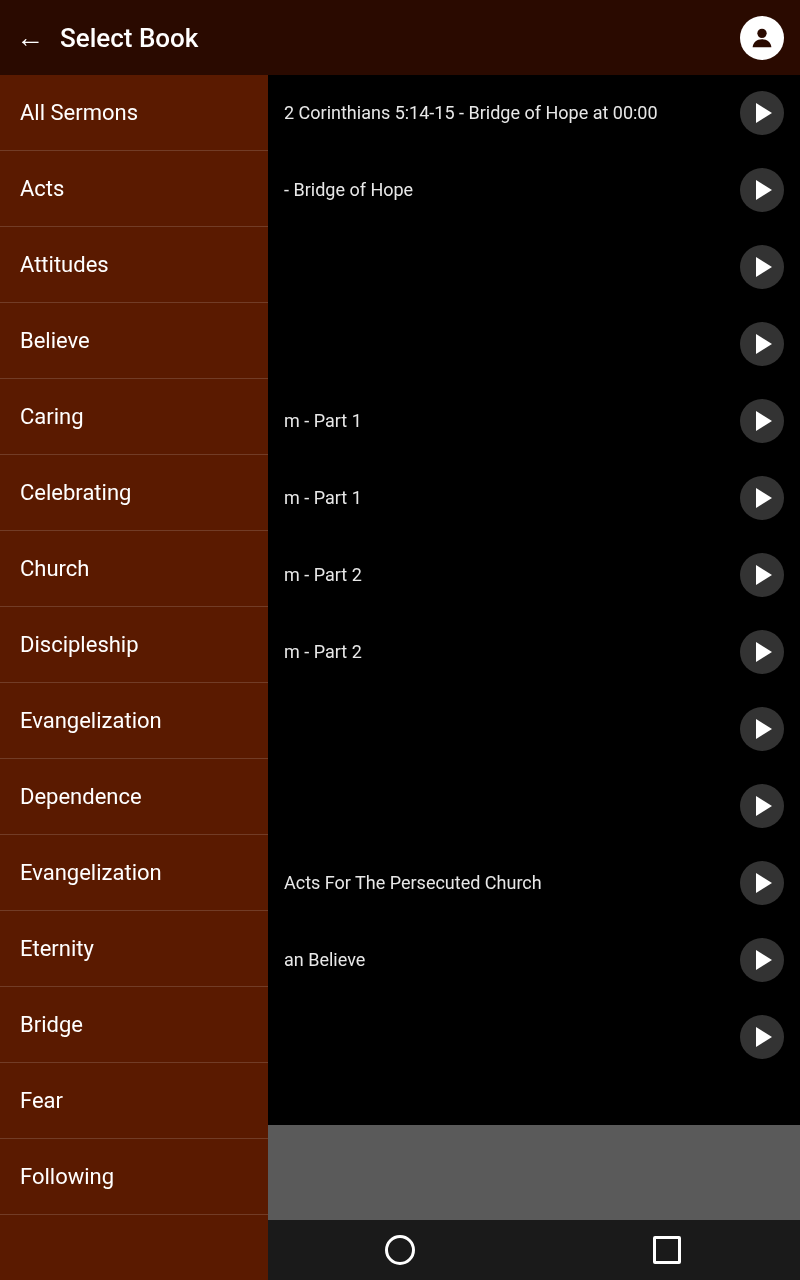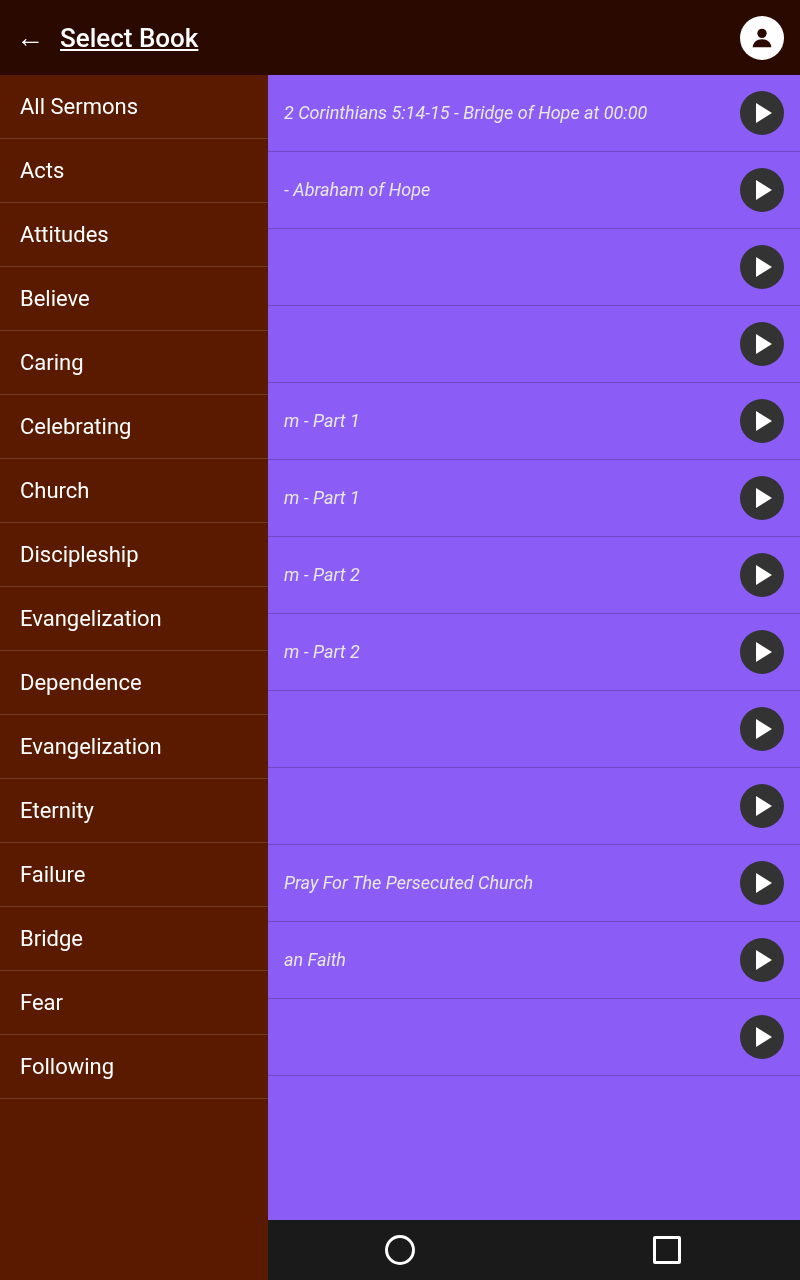--- a/index.html
+++ b/index.html
@@ -35,7 +35,6 @@
       font-size: 26px;
       font-weight: 500;
       flex: 1;
-      text-decoration: underline;
     }
     .profile-icon {
       width: 44px;

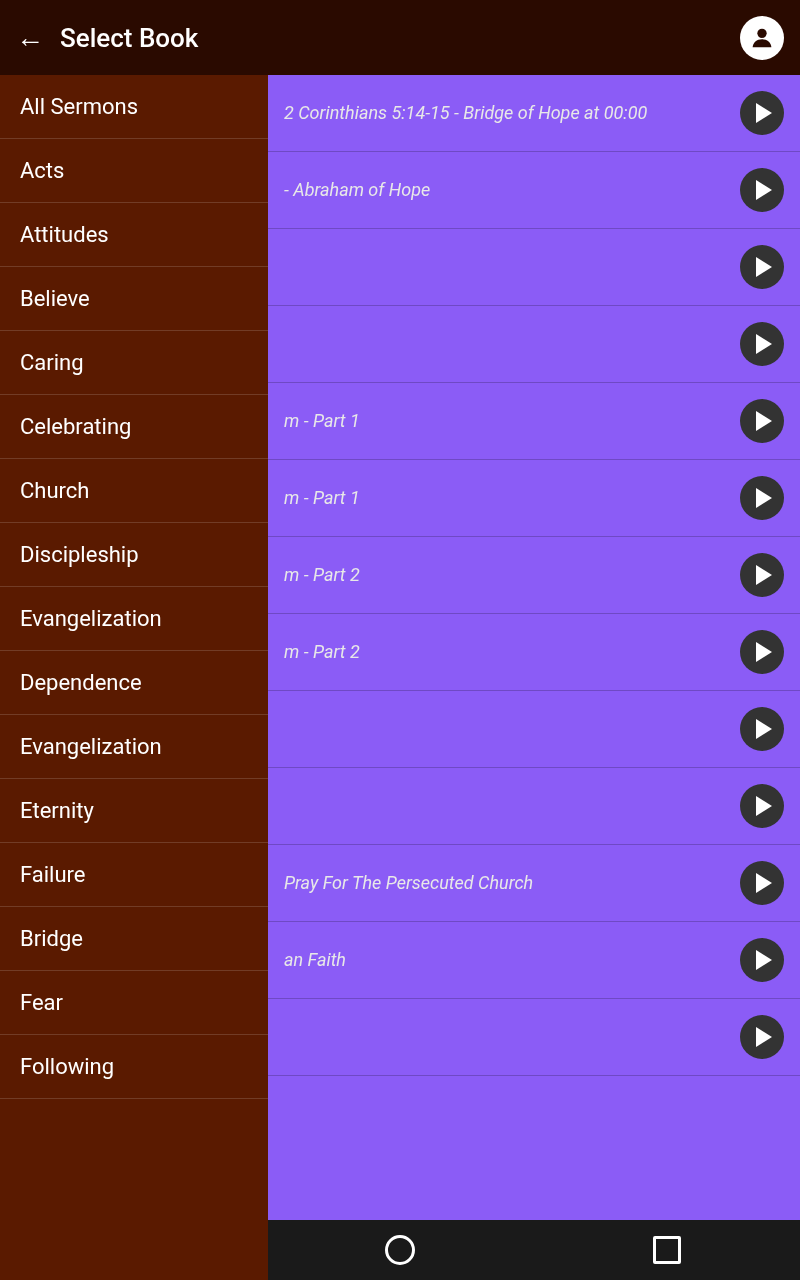--- a/index.html
+++ b/index.html
@@ -70,7 +70,7 @@
     .sidebar-item {
       display: flex;
       align-items: center;
-      height: 64px;
+      height: 76px;
       padding: 0 20px;
       border-bottom: 1px solid rgba(255,255,255,0.15);
       cursor: pointer;

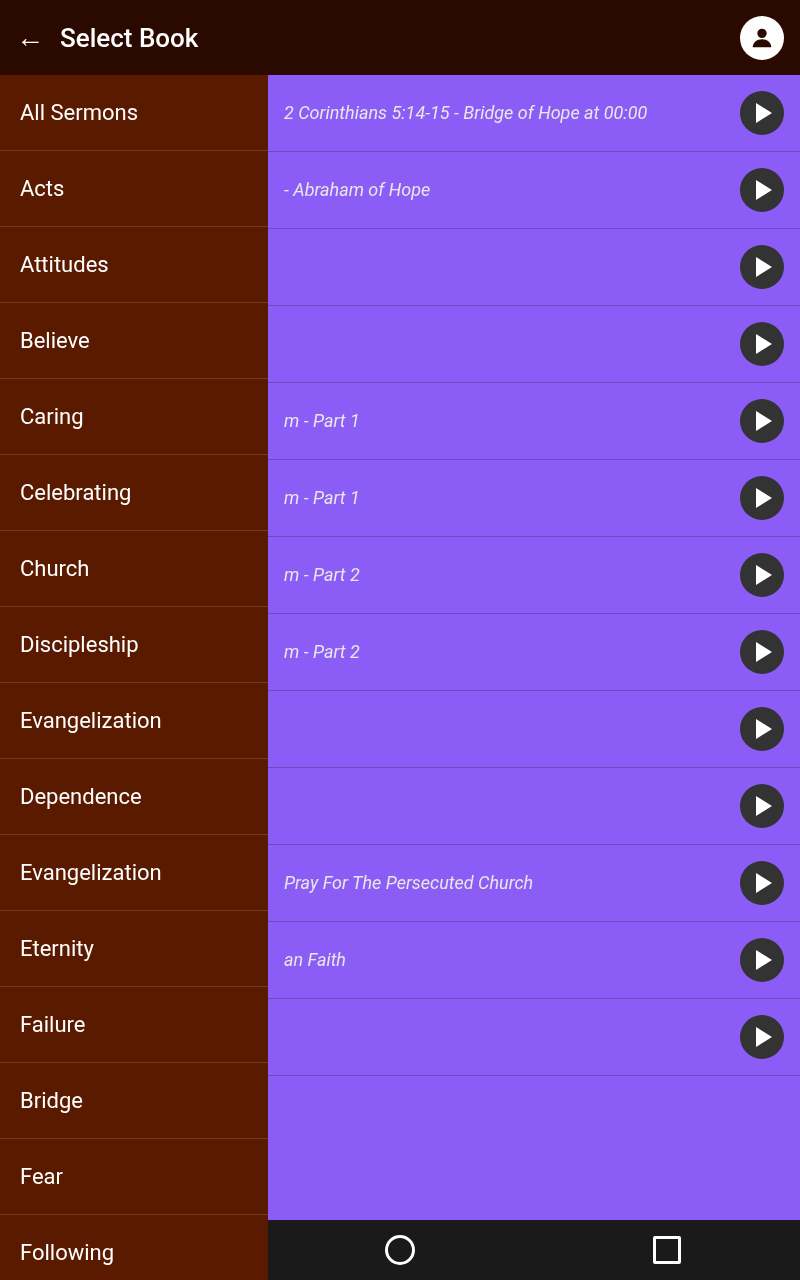--- a/index.html
+++ b/index.html
@@ -84,10 +84,9 @@
     
     .sermon-list {
       flex: 1;
-      height: 1205px;
-      background: #8b5cf6;
+      height: 1050px;
+      background: #000000;
       overflow-y: auto;
-      font-style: italic;
     }
     .sermon-list::-webkit-scrollbar { display: none; }
 

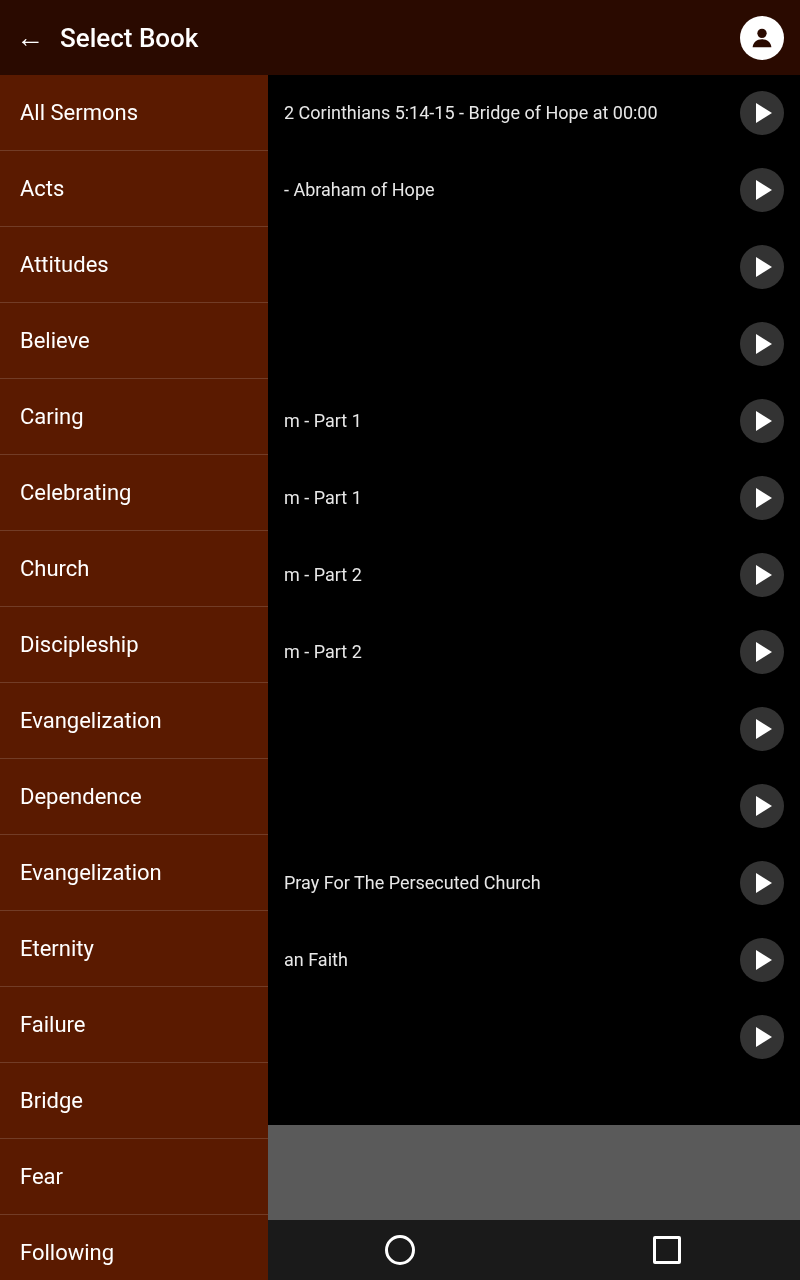--- a/index.html
+++ b/index.html
@@ -247,7 +247,7 @@
       <div class="play-btn"></div>
     </div>
     <div class="sermon-item">
-      <span class="sermon-text">- Abraham of Hope</span>
+      <span class="sermon-text">- Bridge of Hope</span>
       <div class="play-btn"></div>
     </div>
     <div class="sermon-item">

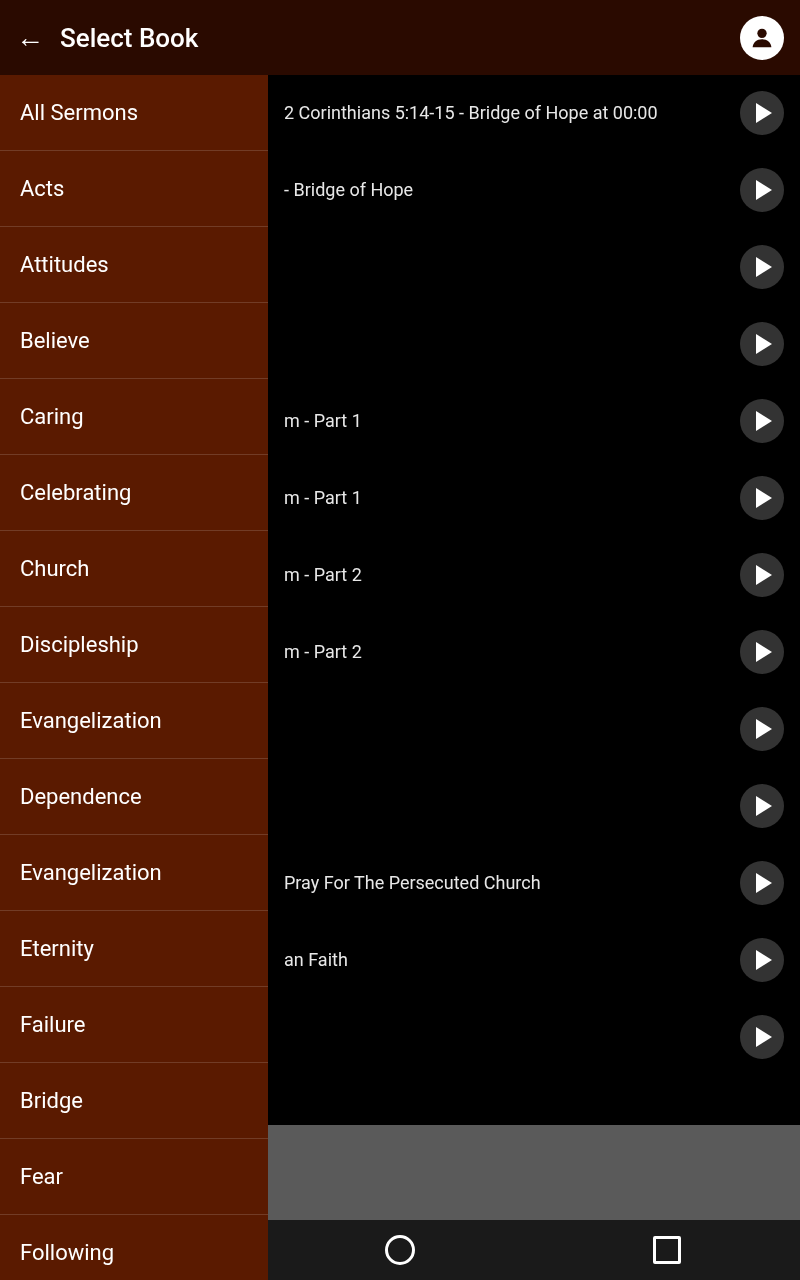--- a/index.html
+++ b/index.html
@@ -283,7 +283,7 @@
       <div class="play-btn"></div>
     </div>
     <div class="sermon-item">
-      <span class="sermon-text">Pray For The Persecuted Church</span>
+      <span class="sermon-text">Acts For The Persecuted Church</span>
       <div class="play-btn"></div>
     </div>
     <div class="sermon-item">

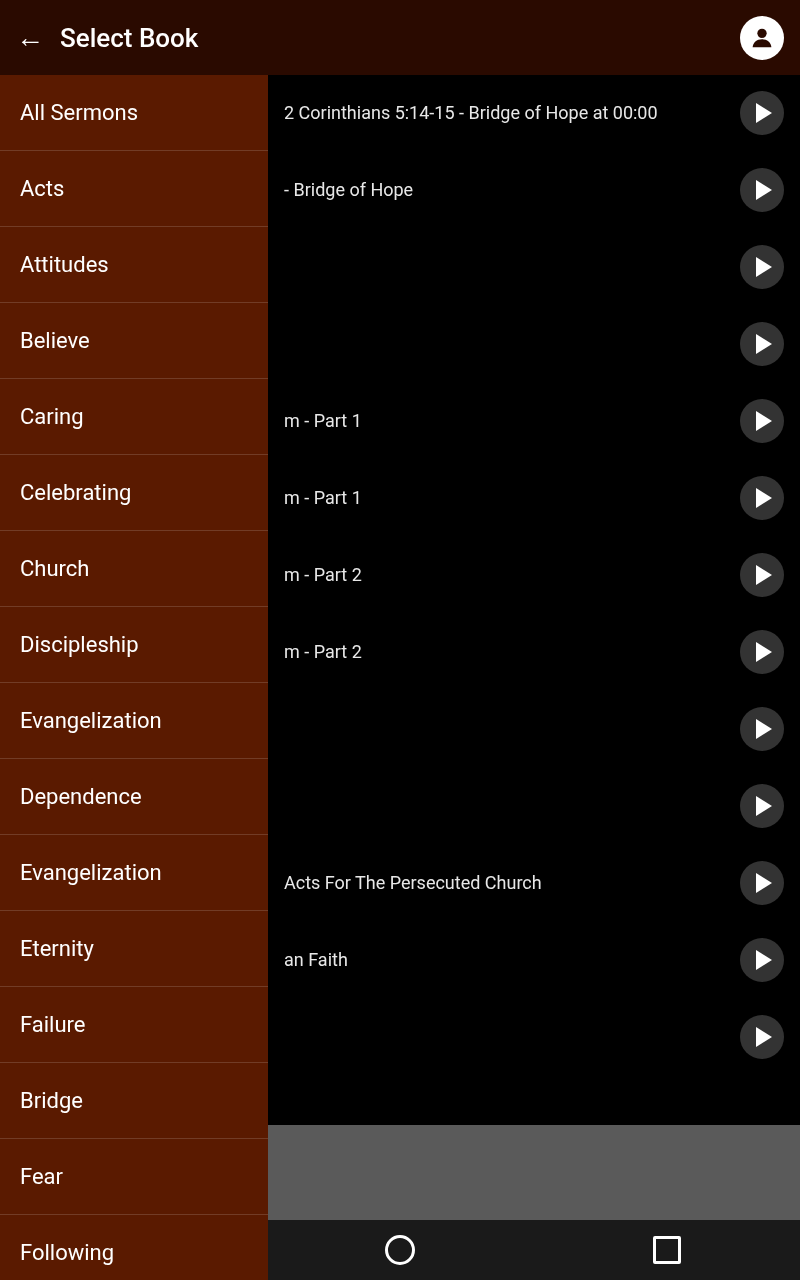--- a/index.html
+++ b/index.html
@@ -287,7 +287,7 @@
       <div class="play-btn"></div>
     </div>
     <div class="sermon-item">
-      <span class="sermon-text">an Faith</span>
+      <span class="sermon-text">an Believe</span>
       <div class="play-btn"></div>
     </div>
     <div class="sermon-item">

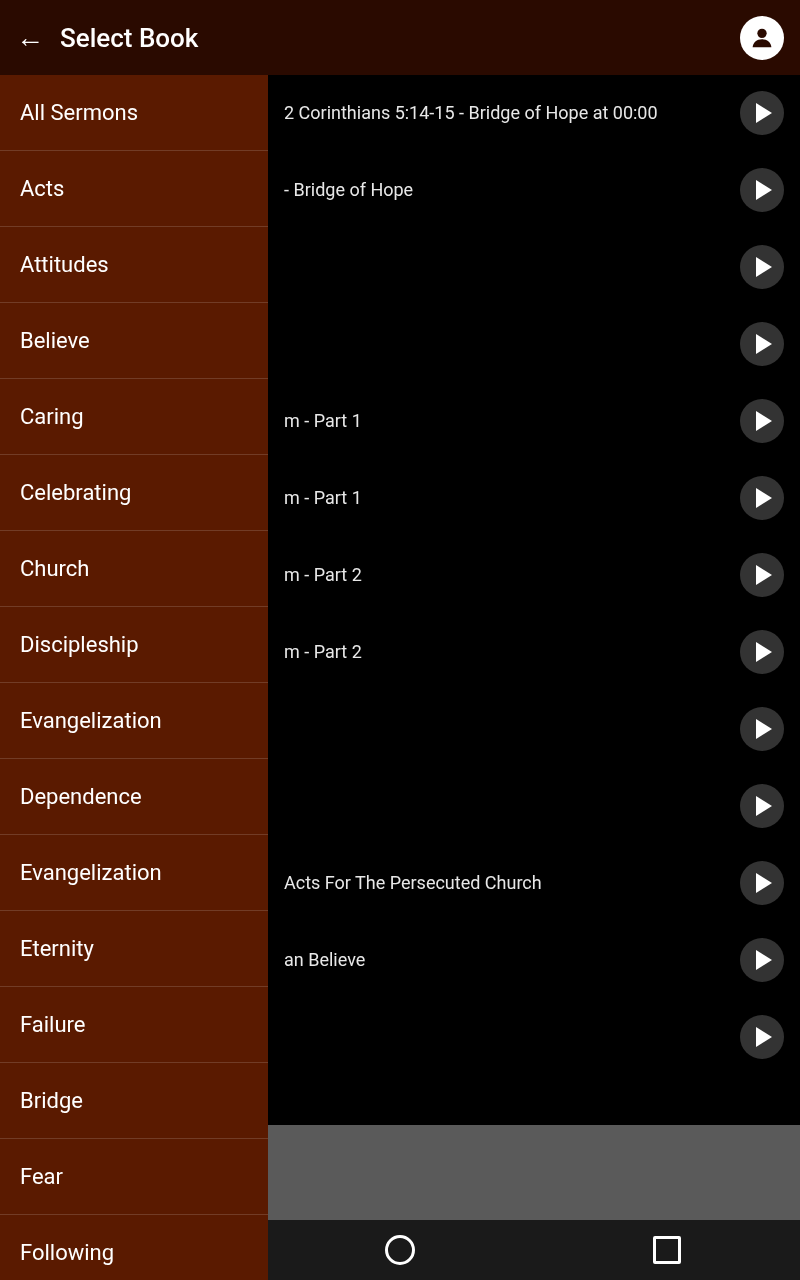--- a/index.html
+++ b/index.html
@@ -228,9 +228,6 @@
       <span>Eternity</span>
     </div>
     <div class="sidebar-item">
-      <span>Failure</span>
-    </div>
-    <div class="sidebar-item">
       <span>Bridge</span>
     </div>
     <div class="sidebar-item">

